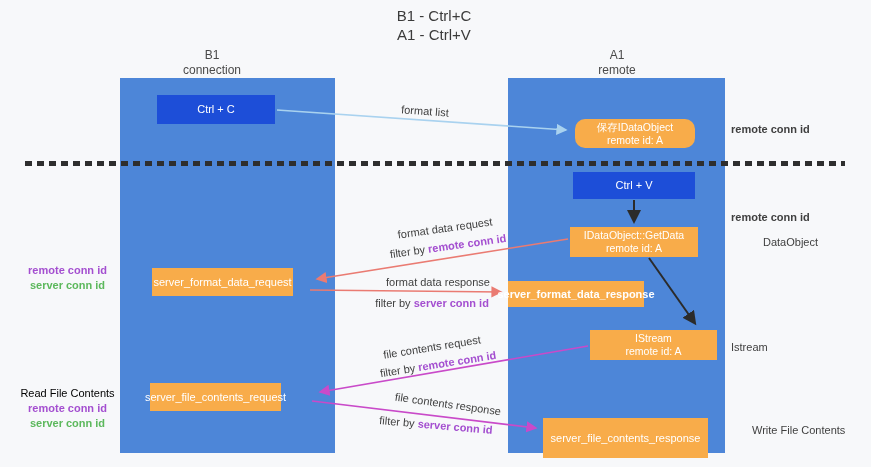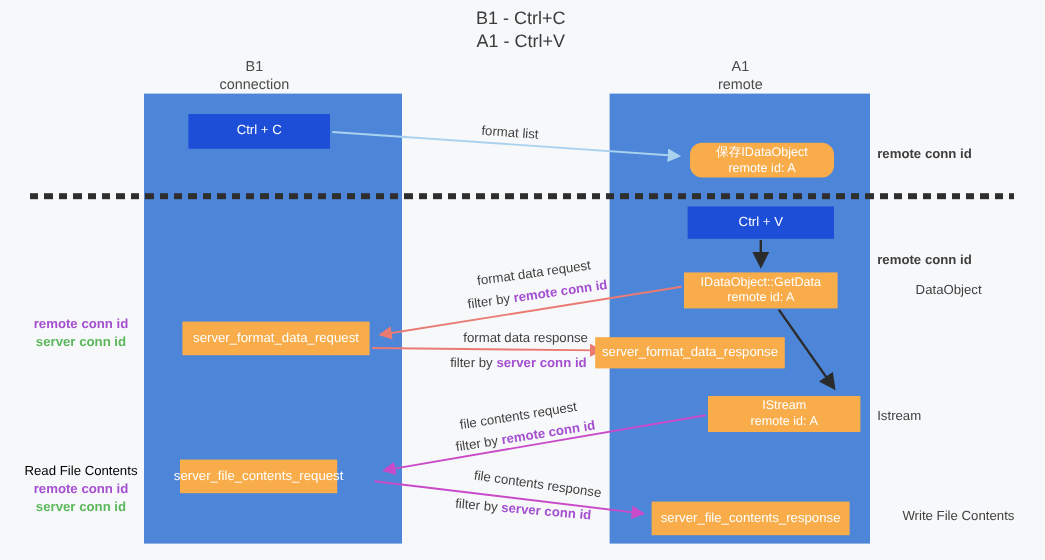--- a/index.html
+++ b/index.html
@@ -43,7 +43,7 @@
   .n-saveido{left:575px;top:119px;width:120px;height:29px;font-size:10.5px;border-radius:10px;}
   .n-ctrlv{left:573px;top:172px;width:122px;height:27px;}
   .n-getdata{left:570px;top:227px;width:128px;height:30px;font-size:10.5px;}
-  .n-fmtreq{left:152px;top:268px;width:156px;height:28px;}
+  .n-fmtreq{left:152px;top:268px;width:141px;height:28px;}
   .n-fmtresp{left:496px;top:281px;width:158px;height:26px;}
   .n-istream{left:590px;top:330px;width:127px;height:30px;font-size:10.5px;}
   .n-filereq{left:150px;top:383px;width:131px;height:28px;}

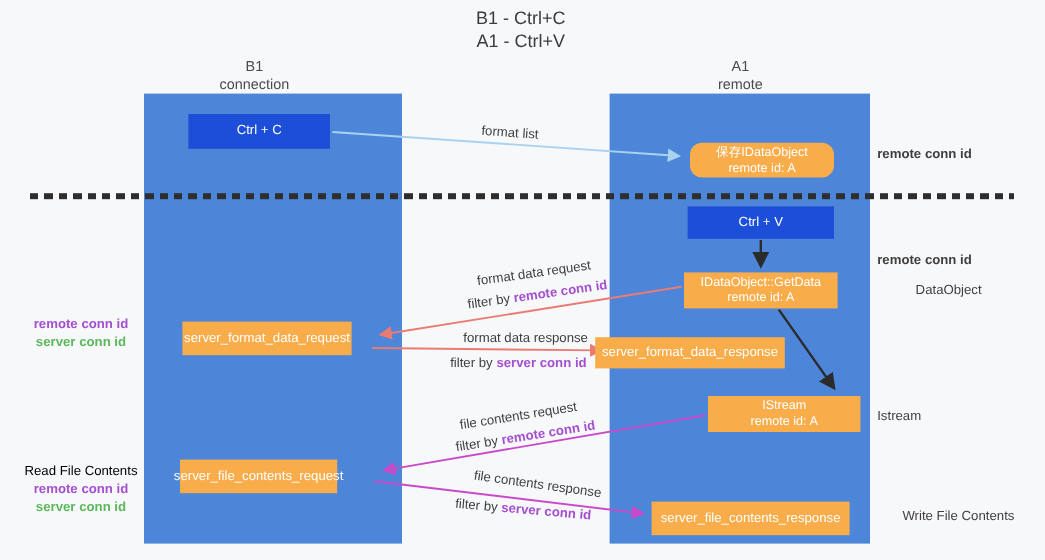--- a/index.html
+++ b/index.html
@@ -44,7 +44,7 @@
   .n-ctrlv{left:573px;top:172px;width:122px;height:27px;}
   .n-getdata{left:570px;top:227px;width:128px;height:30px;font-size:10.5px;}
   .n-fmtreq{left:152px;top:268px;width:141px;height:28px;}
-  .n-fmtresp{left:496px;top:281px;width:158px;height:26px;}
+  .n-fmtresp{left:508px;top:281px;width:136px;height:26px;font-weight:bold;}
   .n-istream{left:590px;top:330px;width:127px;height:30px;font-size:10.5px;}
   .n-filereq{left:150px;top:383px;width:131px;height:28px;}
   .n-fileresp{left:543px;top:418px;width:165px;height:28px;}

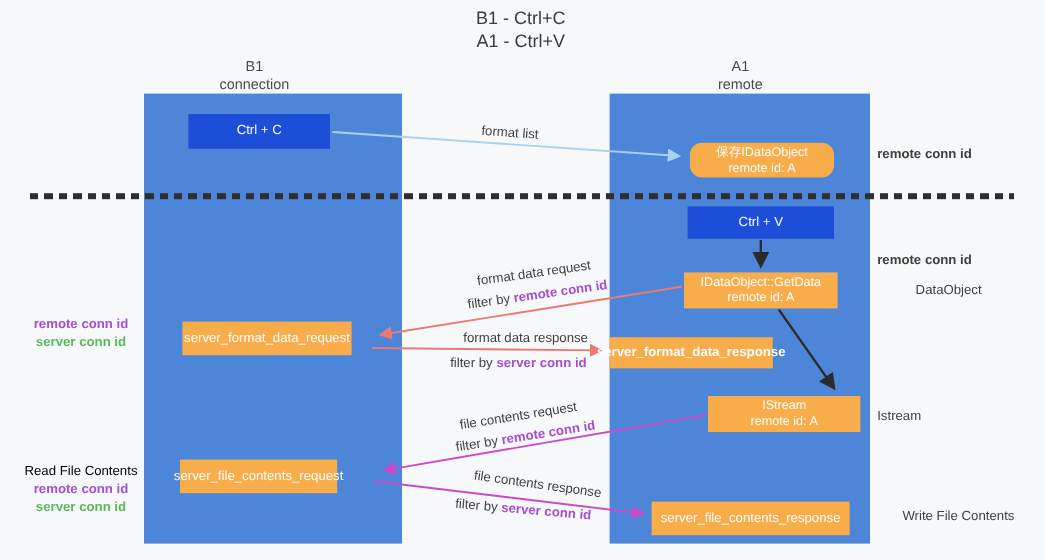--- a/index.html
+++ b/index.html
@@ -47,7 +47,7 @@
   .n-fmtresp{left:508px;top:281px;width:136px;height:26px;font-weight:bold;}
   .n-istream{left:590px;top:330px;width:127px;height:30px;font-size:10.5px;}
   .n-filereq{left:150px;top:383px;width:131px;height:28px;}
-  .n-fileresp{left:543px;top:418px;width:165px;height:28px;}
+  .n-fileresp{left:543px;top:418px;width:165px;height:40px;}
 
   .dashline{
     position:absolute;left:25px;top:161px;width:820px;height:5px;

